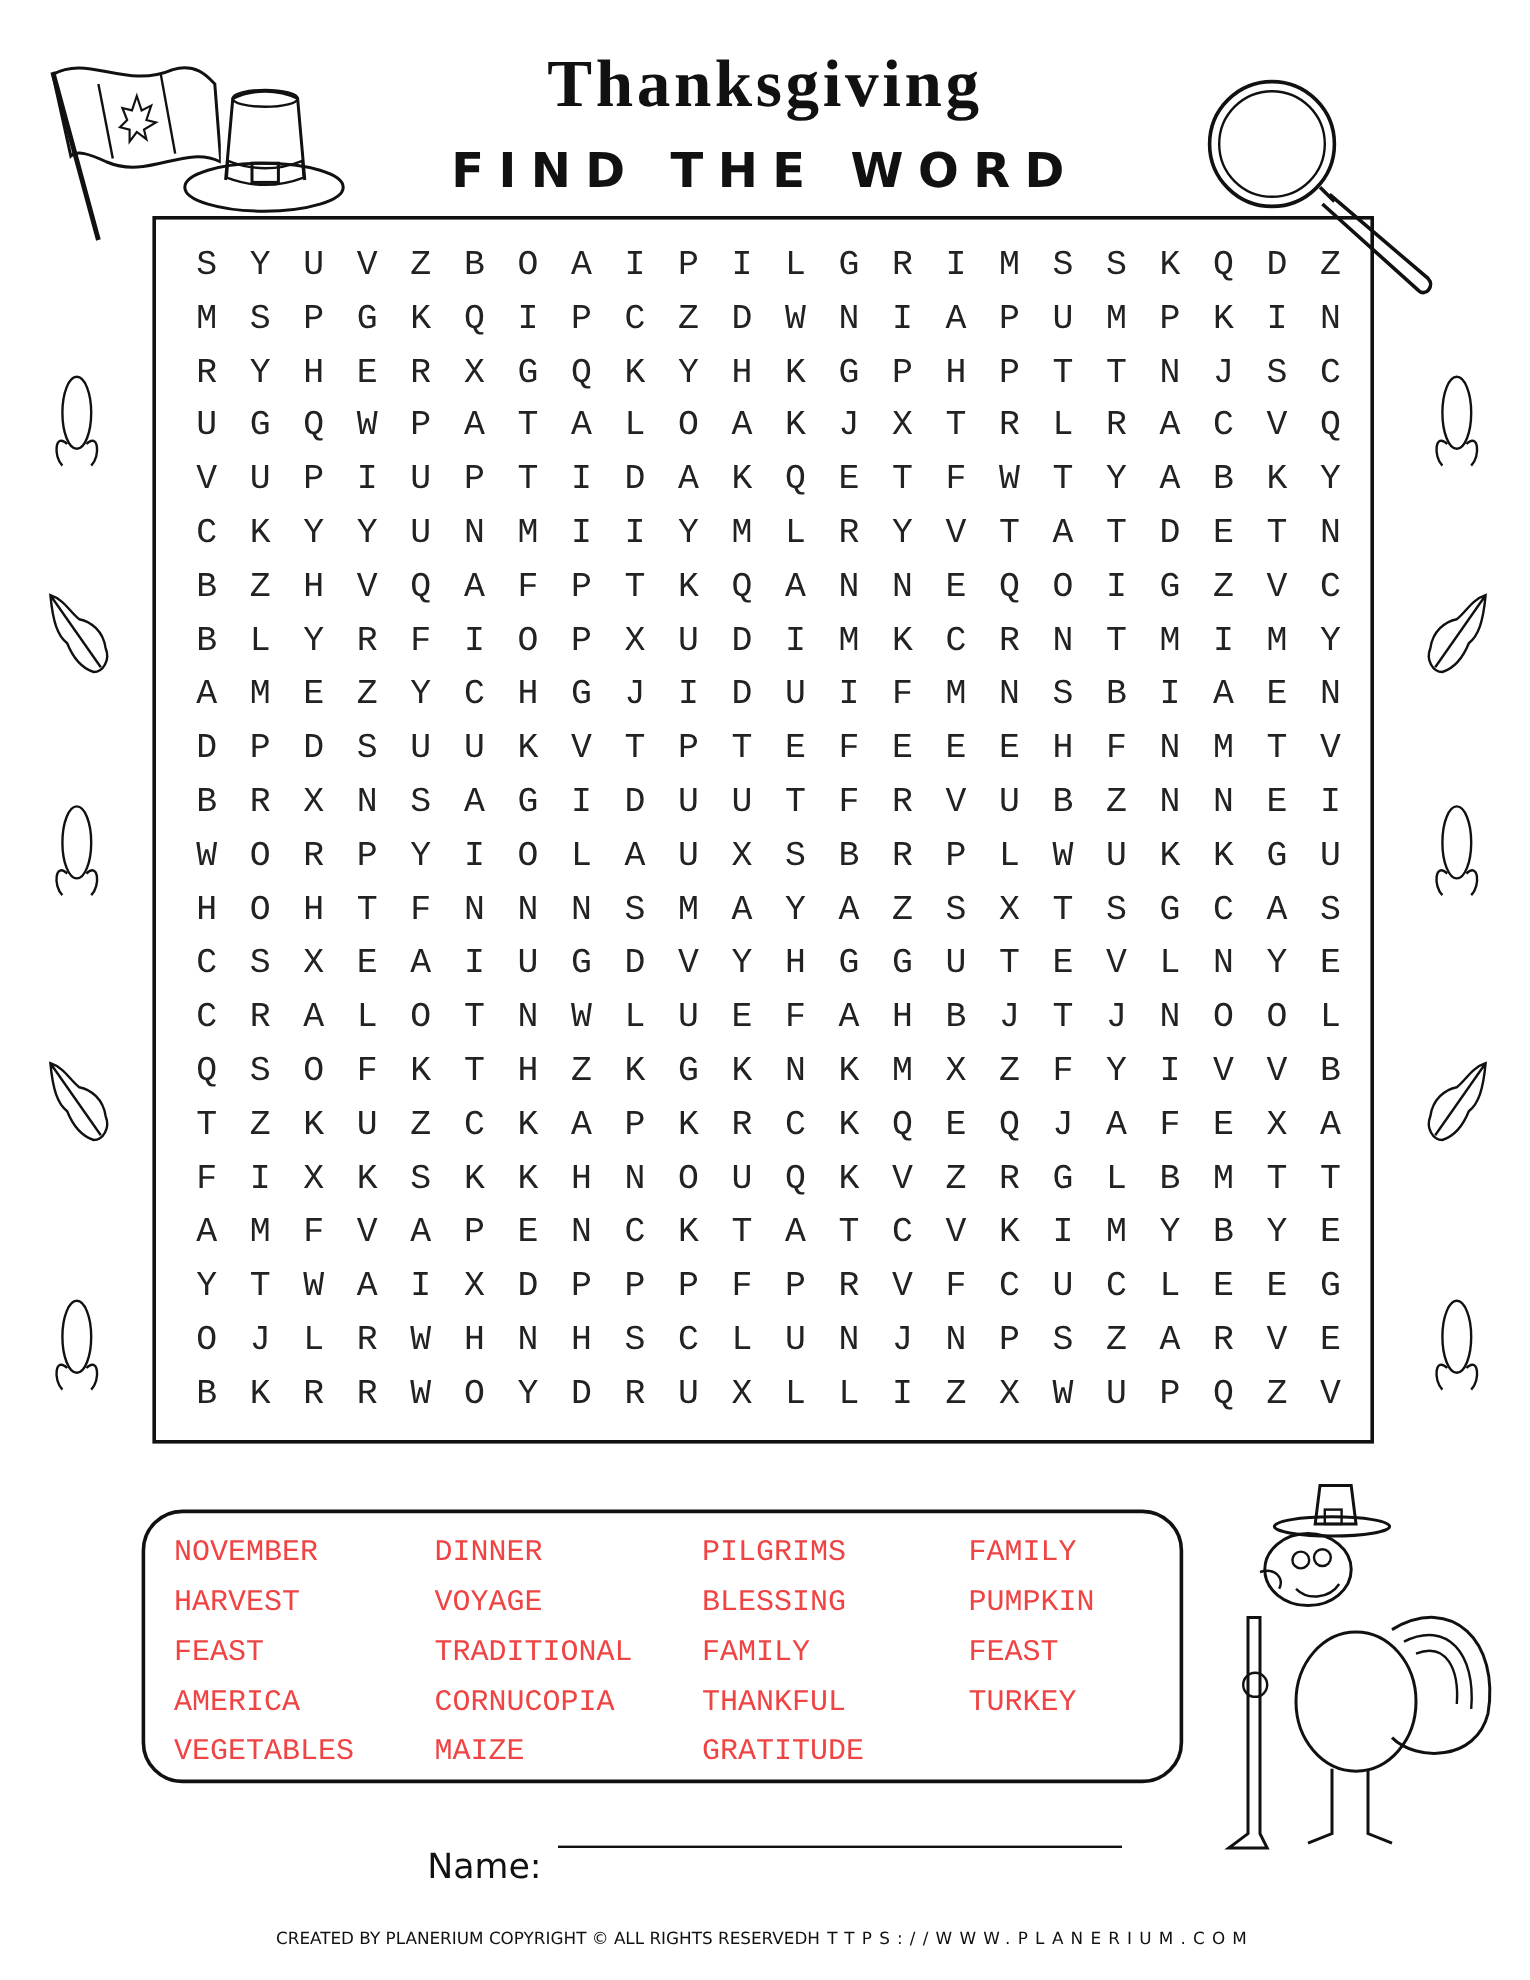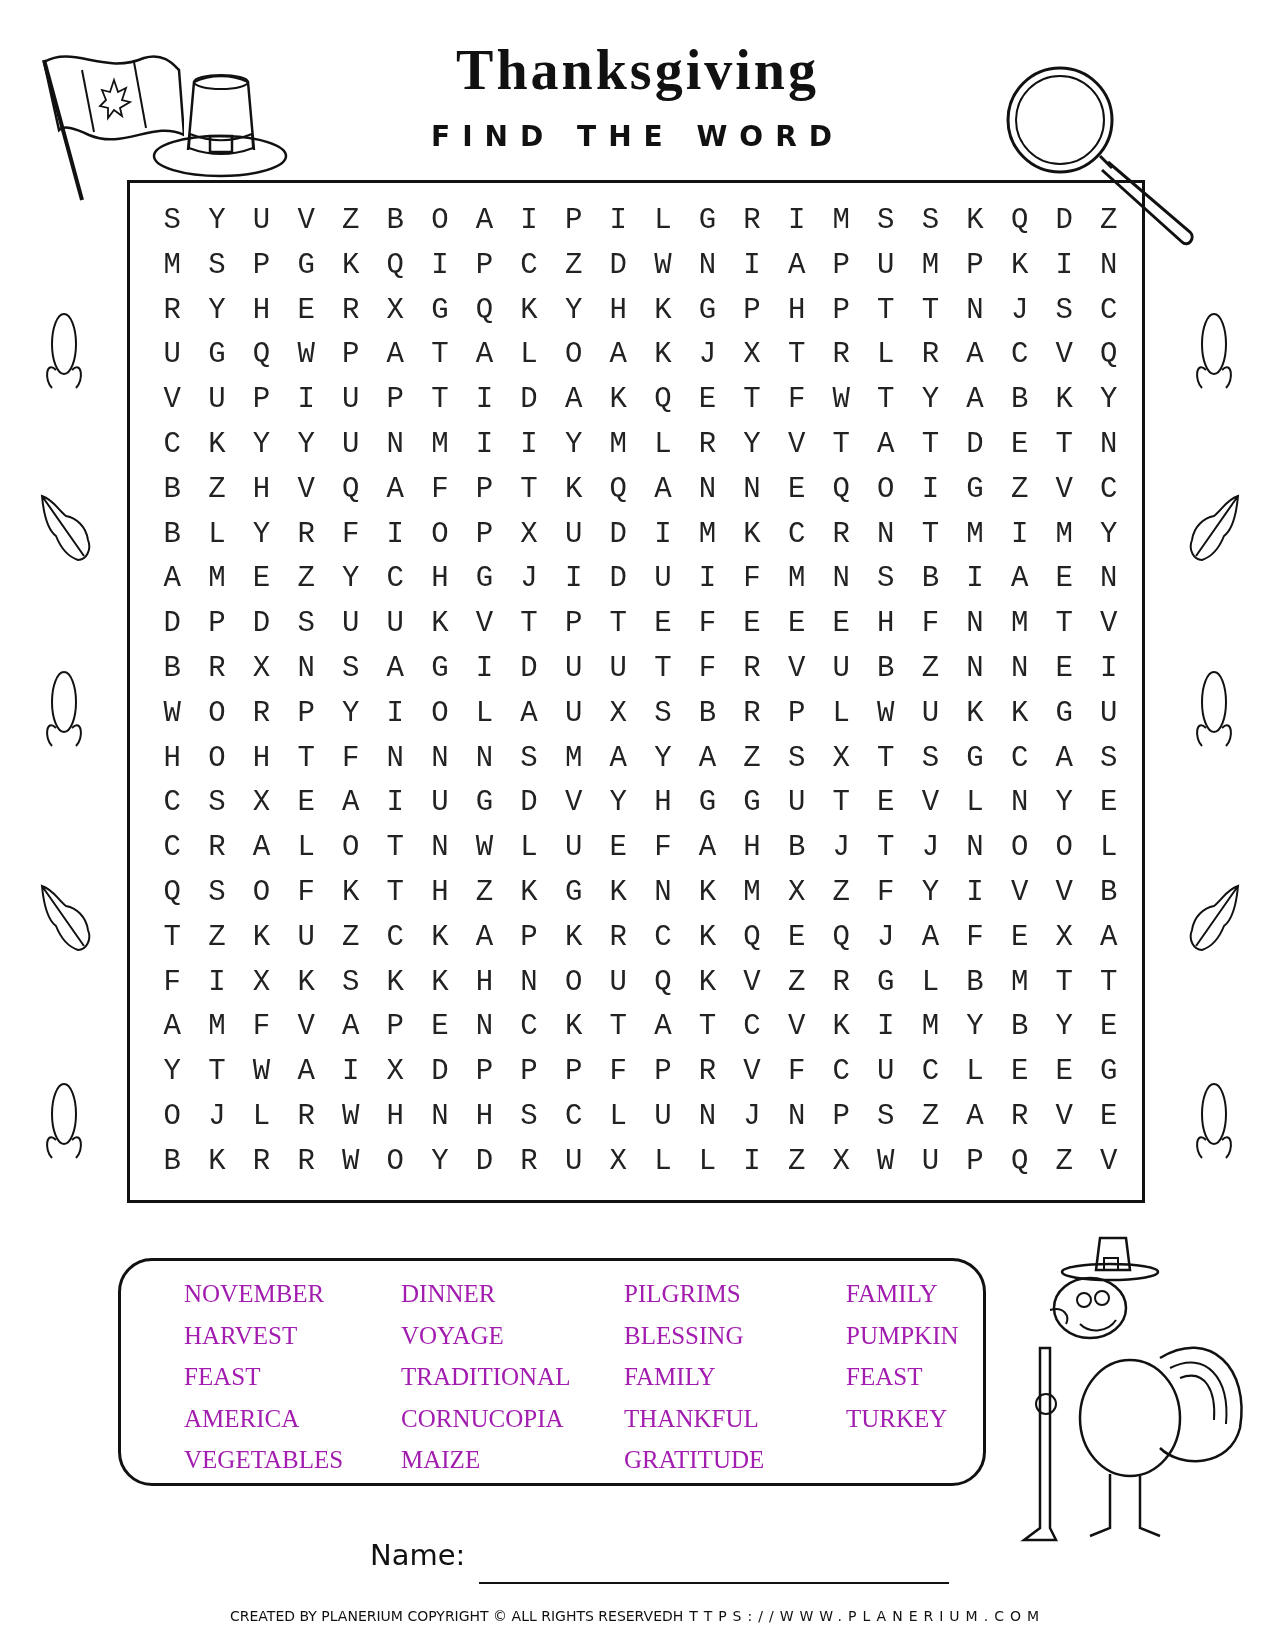--- a/index.html
+++ b/index.html
@@ -5,7 +5,7 @@
   html, body { margin: 0; padding: 0; background: #ffffff; }
   body { width: 1275px; height: 1650px; position: relative; overflow: hidden; font-family: "DejaVu Sans", sans-serif; color: #111; }
   .title { position: absolute; left: 0; width: 1275px; top: 38px; text-align: center; font-family: Liberation Serif, serif; font-weight: bold; font-size: 56px; letter-spacing: 3px; }
-  .subtitle { position: absolute; left: 0; width: 1275px; top: 120px; text-align: center; font-family: "DejaVu Sans", sans-serif; font-weight: bold; font-size: 28px; letter-spacing: 12px; }
+  .subtitle { position: absolute; left: 0; width: 1275px; top: 120px; text-align: center; font-family: "DejaVu Sans", sans-serif; font-weight: bold; font-size: 40px; letter-spacing: 12px; }
   .grid-box { position: absolute; left: 127px; top: 180px; width: 1018px; height: 1023px; border: 3px solid #111; box-sizing: border-box; }
   .grid { position: absolute; left: 20px; top: 16px; display: grid; grid-template-columns: repeat(22, 44.6px); grid-auto-rows: 44.8px; }
   .cell { font-family: "Liberation Mono", monospace; font-size: 29px; text-align: center; line-height: 44.8px; color: #222; }

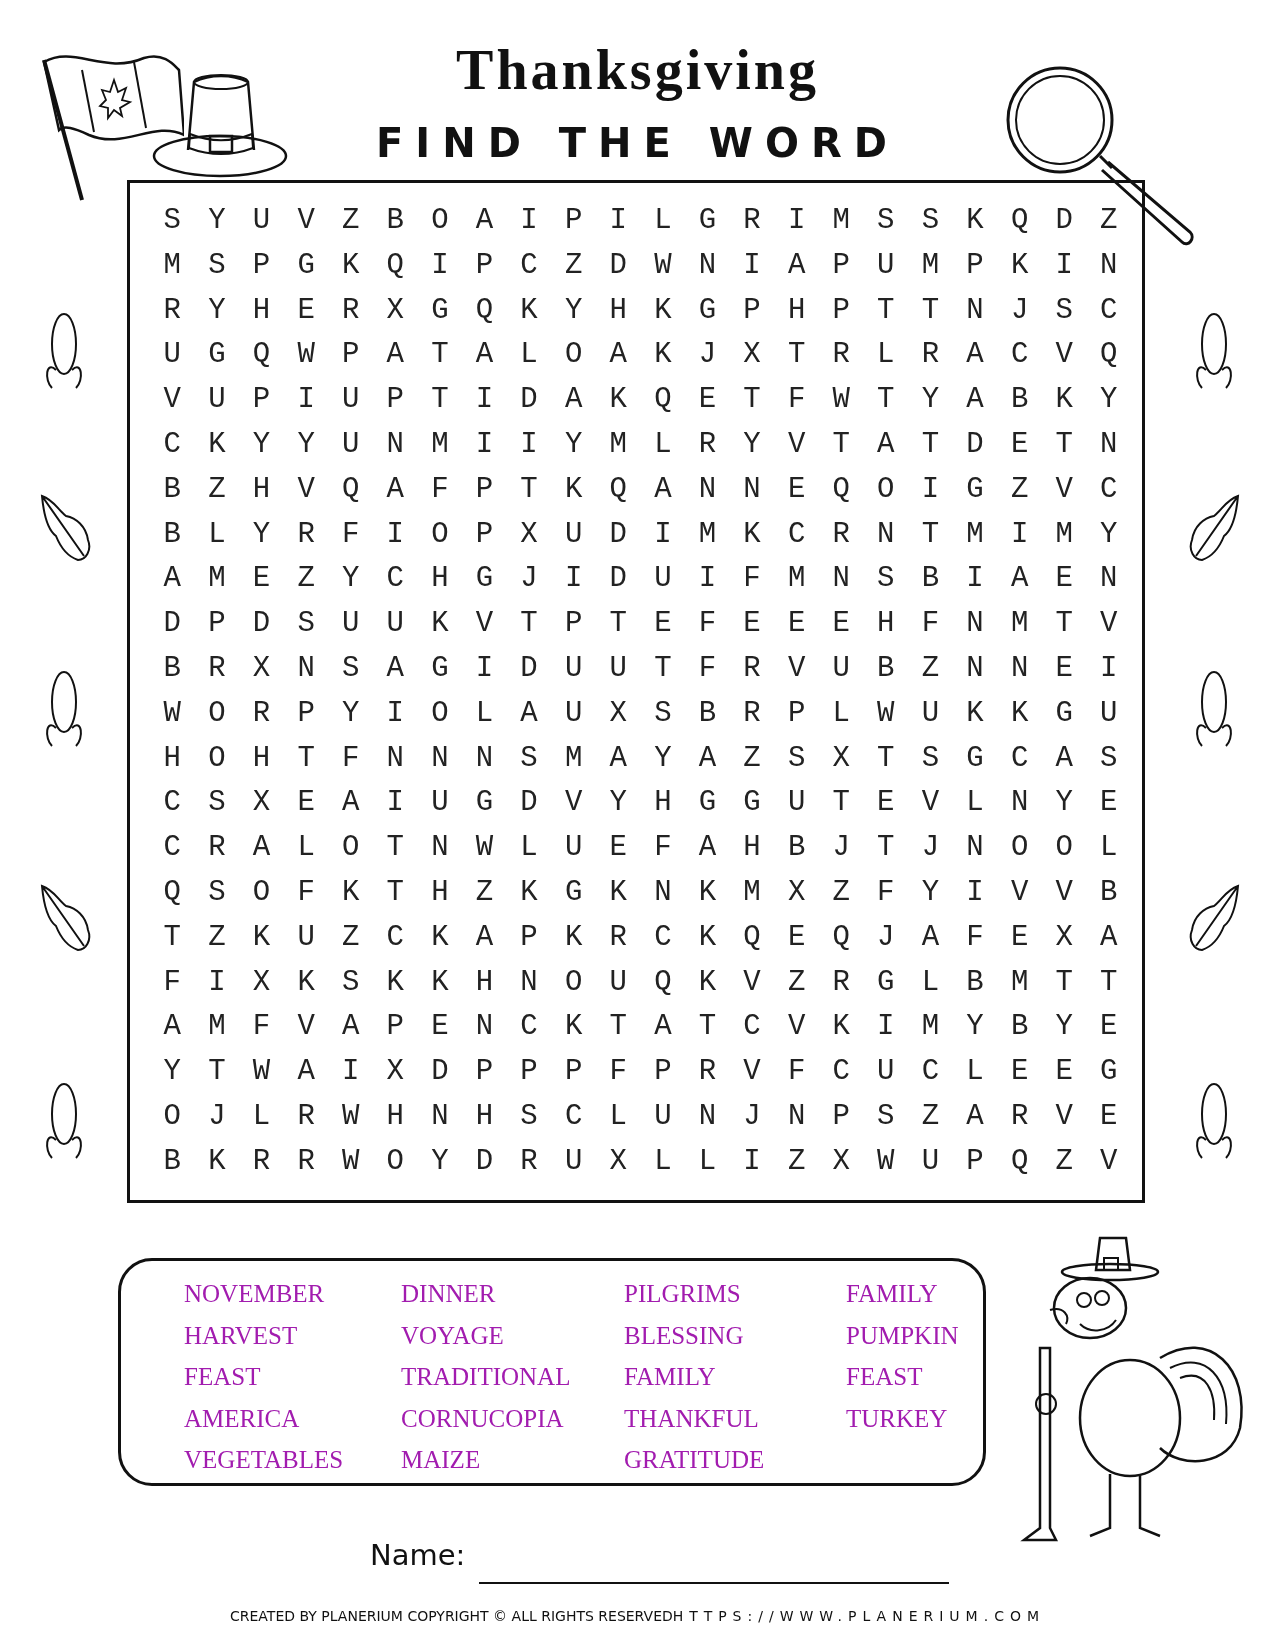--- a/index.html
+++ b/index.html
@@ -11,7 +11,7 @@
   .cell { font-family: "Liberation Mono", monospace; font-size: 29px; text-align: center; line-height: 44.8px; color: #222; }
   .words-box { position: absolute; left: 118px; top: 1258px; width: 868px; height: 228px; border: 3px solid #111; border-radius: 34px; box-sizing: border-box; }
   .words { position: absolute; left: 24px; top: 12px; display: grid; grid-template-columns: 217px 223px 222px 200px; grid-auto-rows: 41.5px; }
-  .word { font-family: Liberation Serif, serif; font-size: 25px; line-height: 41.5px; color: #a21caf; margin-left: 39px; }
+  .word { font-family: Liberation Mono, monospace; font-size: 25px; line-height: 41.5px; color: #ef4444; }
   .name-row { position: absolute; left: 370px; top: 1538px; display: flex; align-items: flex-end; }
   .name-label { font-family: "DejaVu Sans", sans-serif; font-size: 29px; }
   .name-line { width: 470px; height: 0; border-bottom: 2px solid #111; margin-left: 14px; margin-bottom: -12px; }

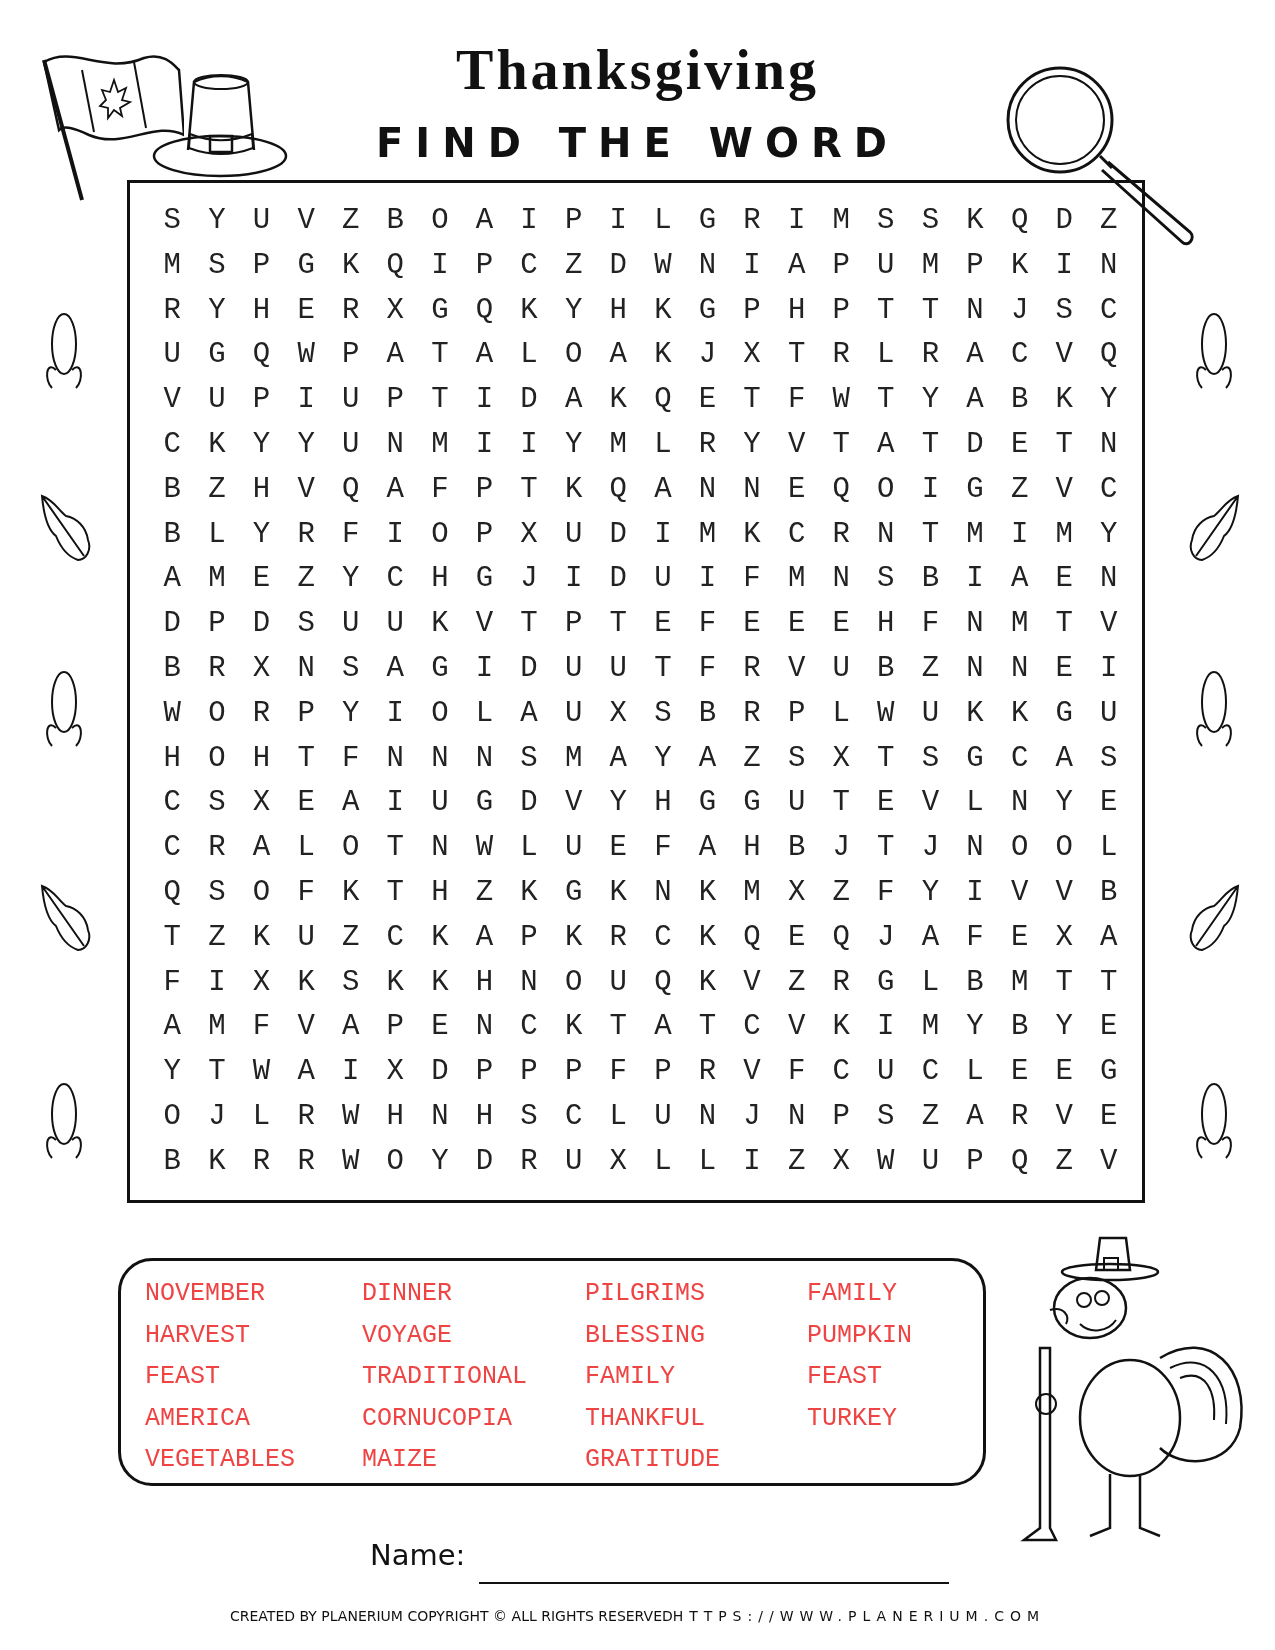--- a/index.html
+++ b/index.html
@@ -12,7 +12,7 @@
   .words-box { position: absolute; left: 118px; top: 1258px; width: 868px; height: 228px; border: 3px solid #111; border-radius: 34px; box-sizing: border-box; }
   .words { position: absolute; left: 24px; top: 12px; display: grid; grid-template-columns: 217px 223px 222px 200px; grid-auto-rows: 41.5px; }
   .word { font-family: Liberation Mono, monospace; font-size: 25px; line-height: 41.5px; color: #ef4444; }
-  .name-row { position: absolute; left: 370px; top: 1538px; display: flex; align-items: flex-end; }
+  .name-row { position: absolute; left: 356px; top: 1538px; display: flex; align-items: flex-start; }
   .name-label { font-family: "DejaVu Sans", sans-serif; font-size: 29px; }
   .name-line { width: 470px; height: 0; border-bottom: 2px solid #111; margin-left: 14px; margin-bottom: -12px; }
   .footer { position: absolute; left: 230px; top: 1608px; font-size: 14px; font-family: "DejaVu Sans", sans-serif; display: flex; }

